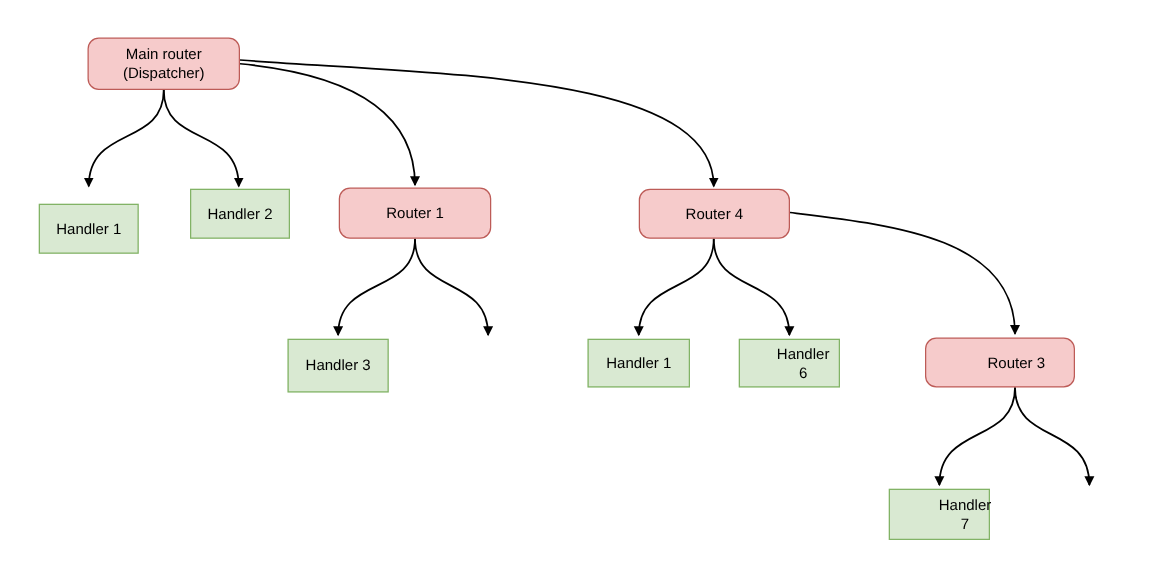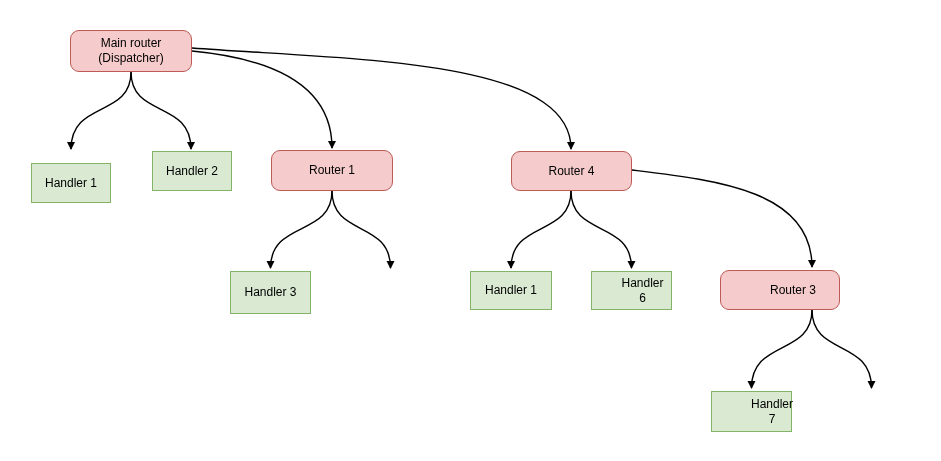--- a/index.html
+++ b/index.html
@@ -94,7 +94,7 @@
 
   <div class="node handler" style="left:591px; top:271px; width:81px; height:39px;padding-left:27px;">Handler 6</div>
 
-  <div class="node router" style="left:720px; top:270px; width:120px; height:40px;padding-left:31px;">Router 3</div>
+  <div class="node router" style="left:740px; top:270px; width:120px; height:40px;padding-left:31px;">Router 3</div>
 
   <div class="node handler" style="left:711px; top:391px; width:81px; height:41px;padding-left:46px;">Handler 7</div>
 

